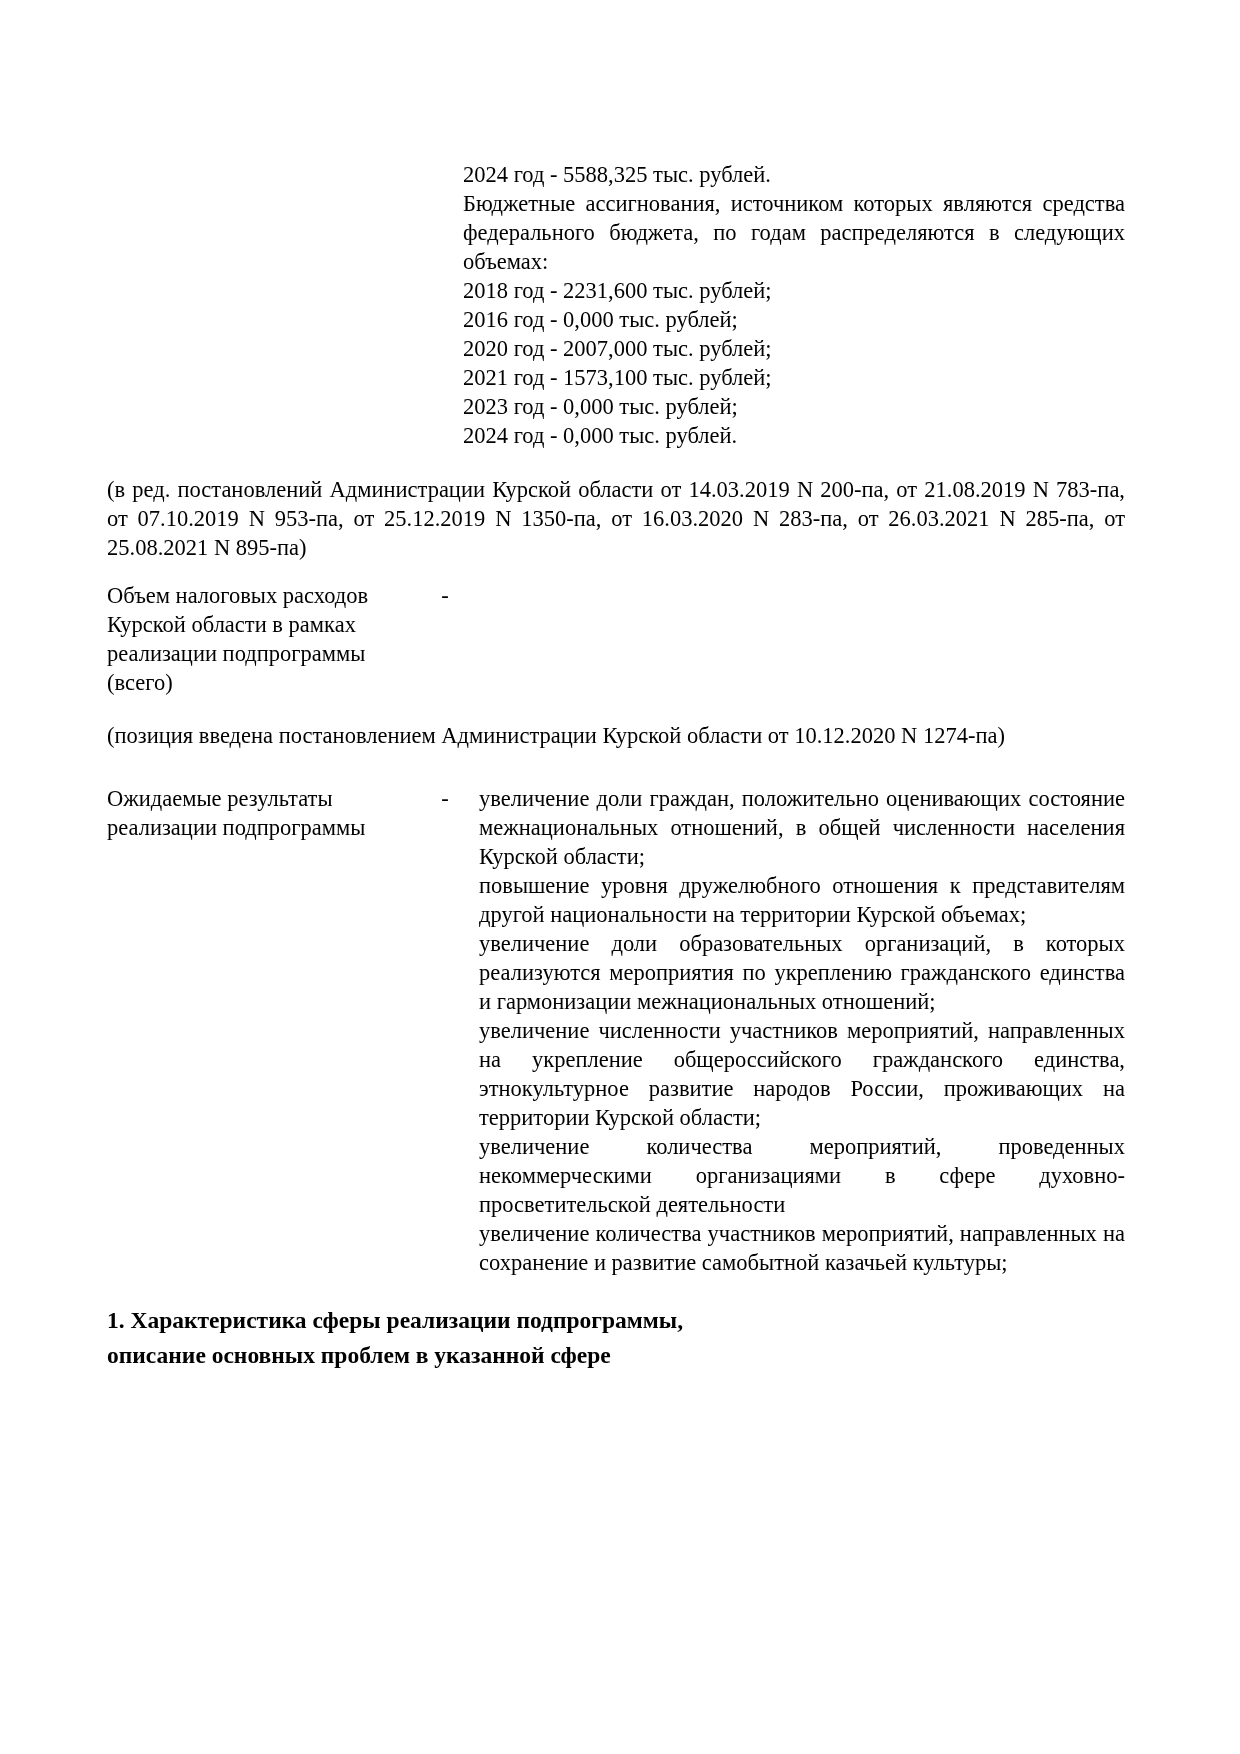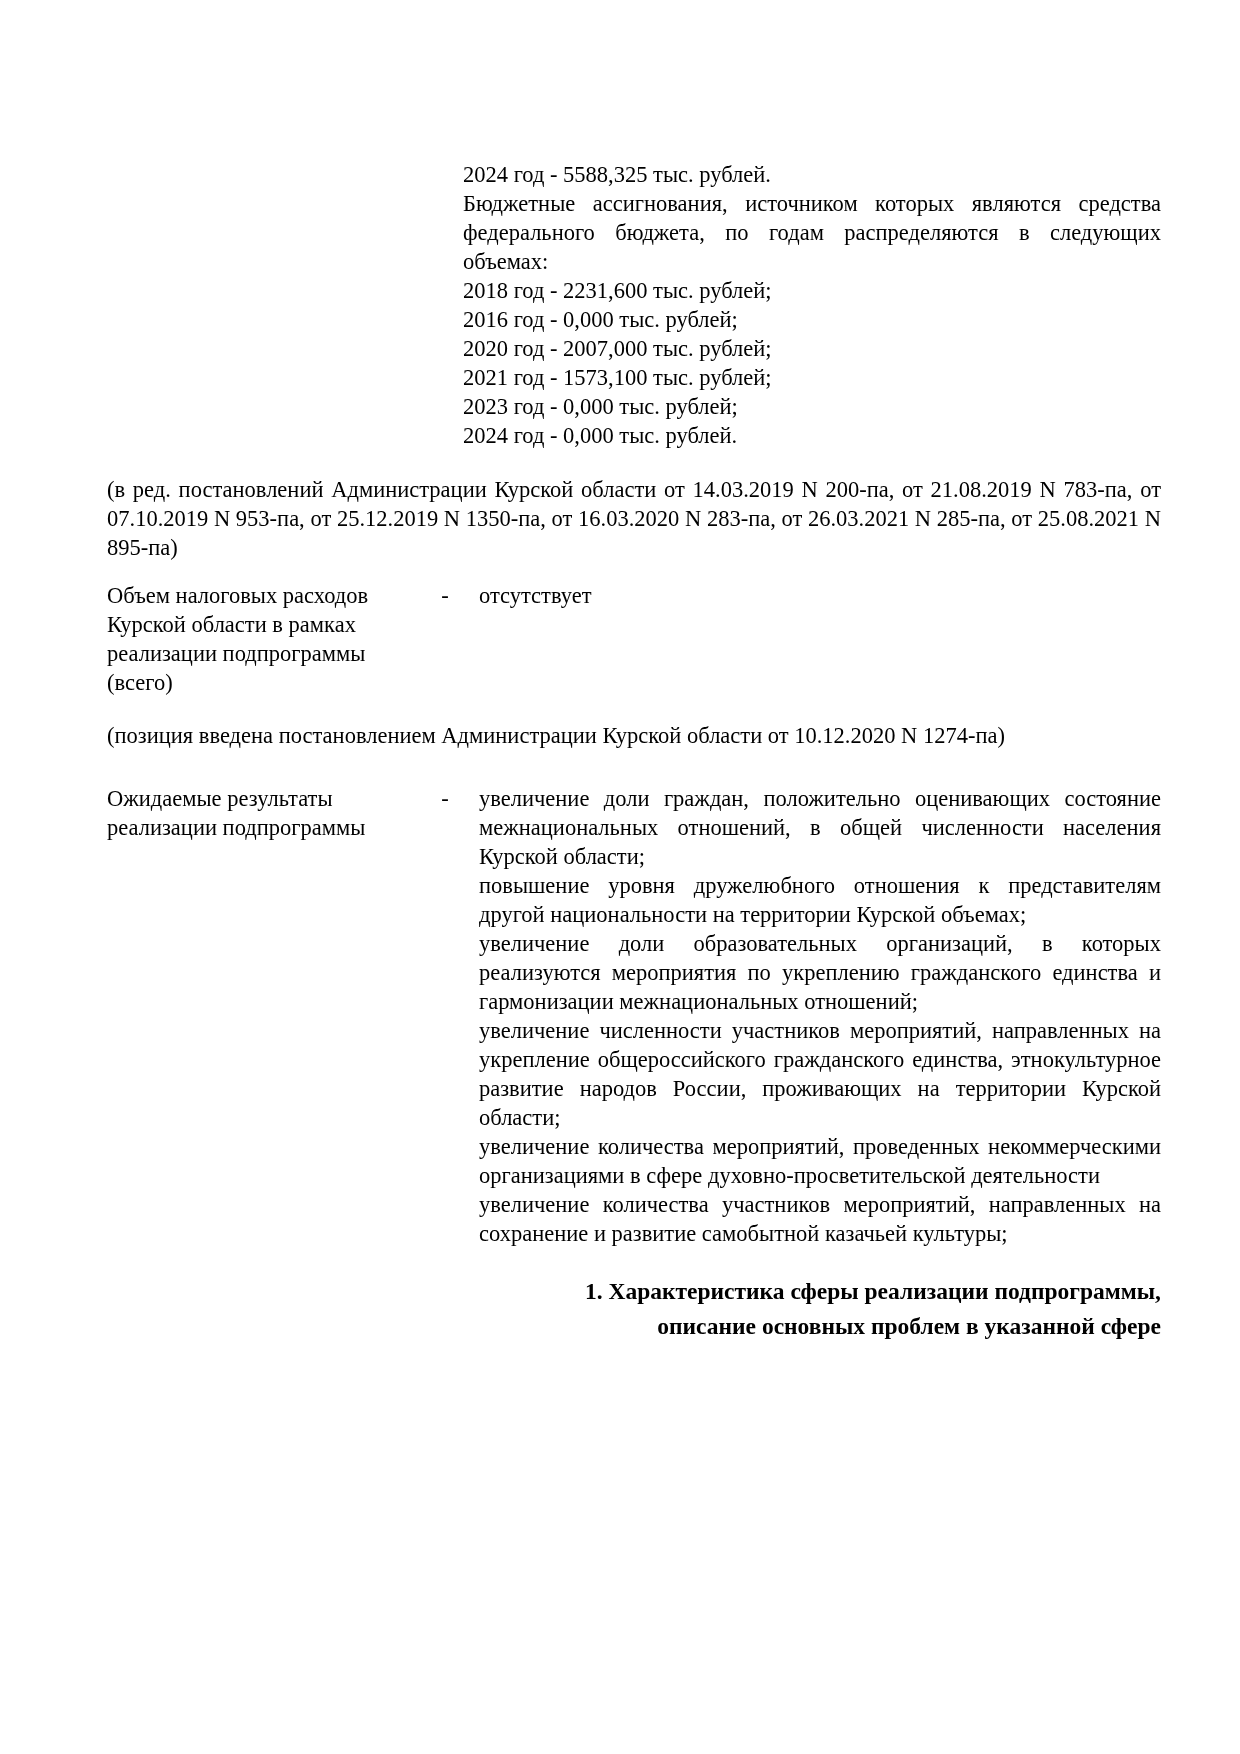--- a/index.html
+++ b/index.html
@@ -21,7 +21,7 @@
     box-sizing: border-box;
     width: 1240px;
     height: 1754px;
-    padding: 160px 79px 0 107px;
+    padding: 160px 115px 0 107px;
     background: #ffffff;
   }
   p { margin: 0; }

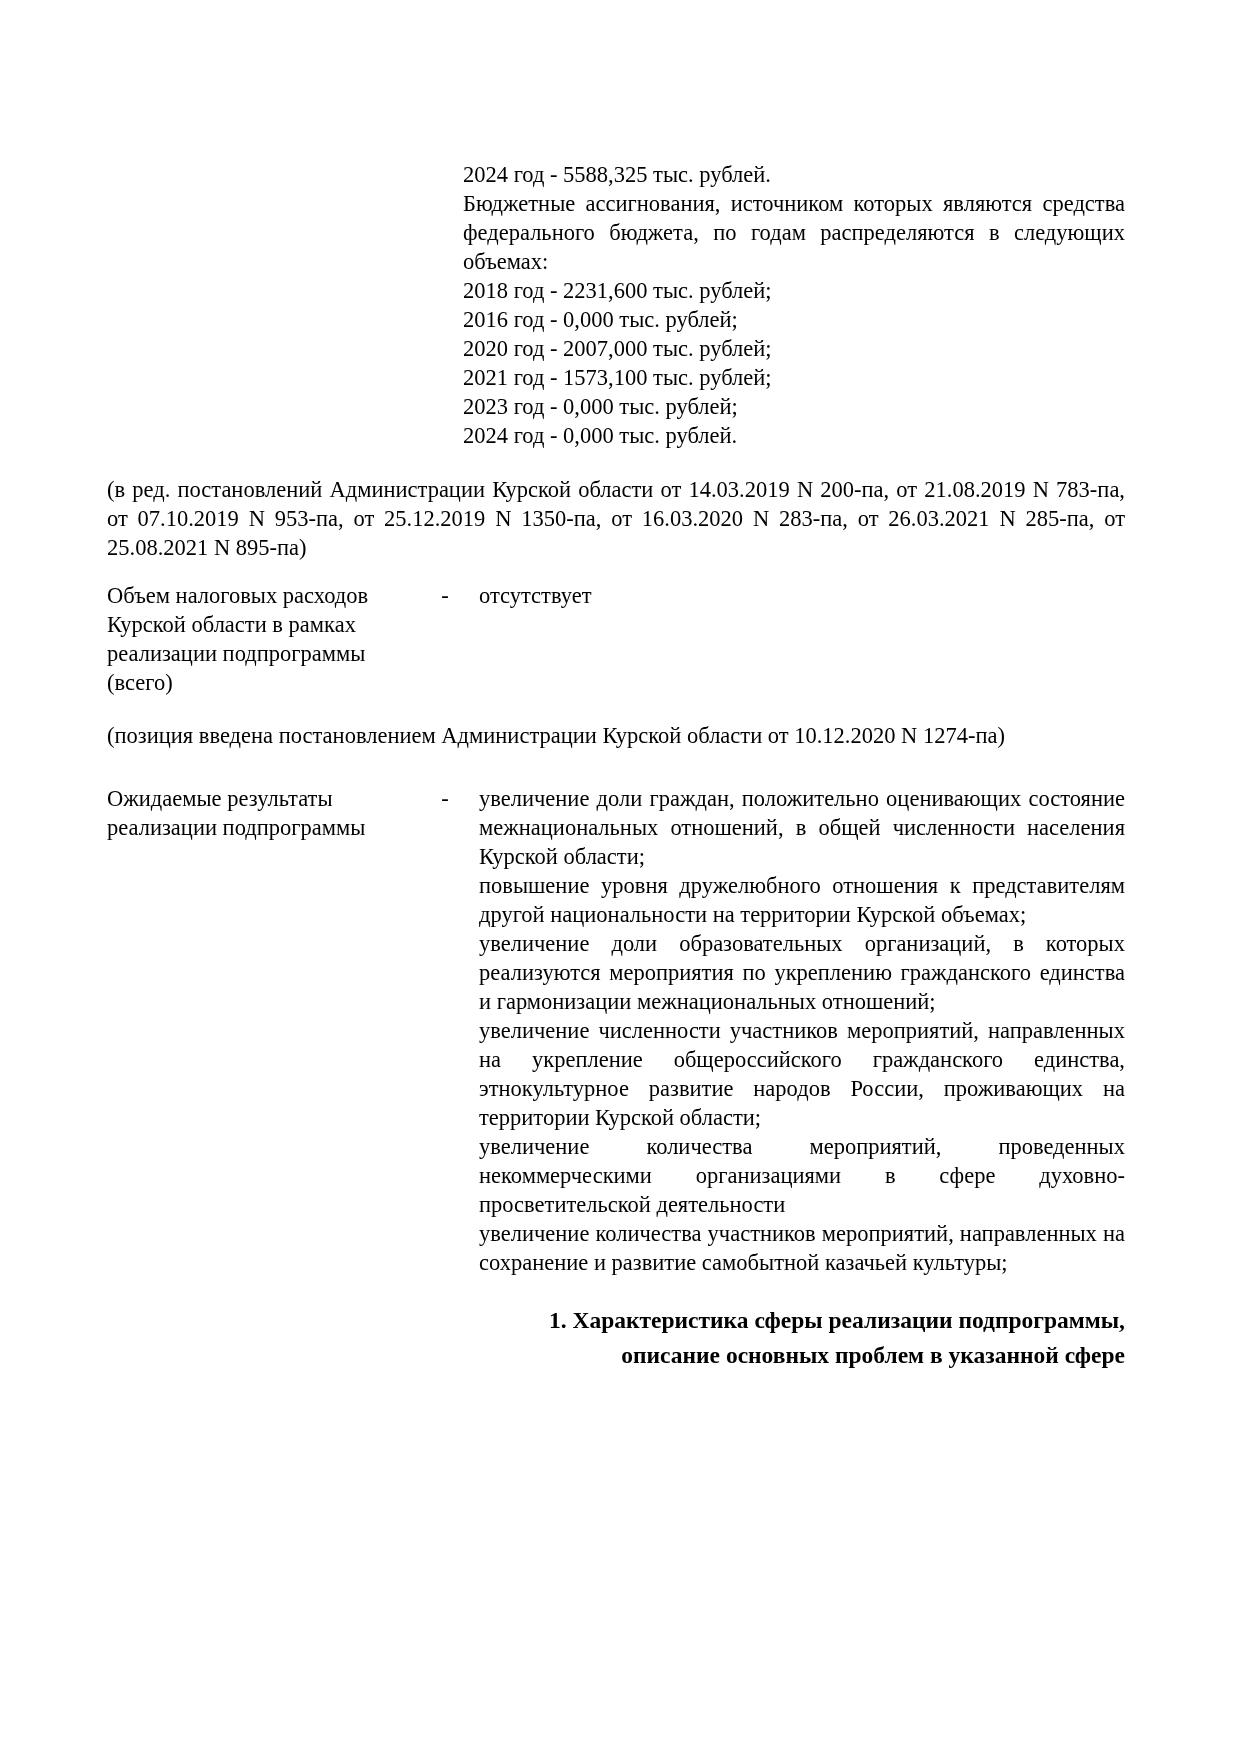--- a/index.html
+++ b/index.html
@@ -72,7 +72,6 @@
   <div class="trow row-tax">
     <div class="cell-label">Объем налоговых расходов Курской области в рамках реализации подпрограммы (всего)</div>
     <div class="cell-dash">-</div>
-    <div class="cell-value">отсутствует</div>
   </div>
 
   <p class="position-note">(позиция введена постановлением Администрации Курской области от 10.12.2020 N 1274-па)</p>

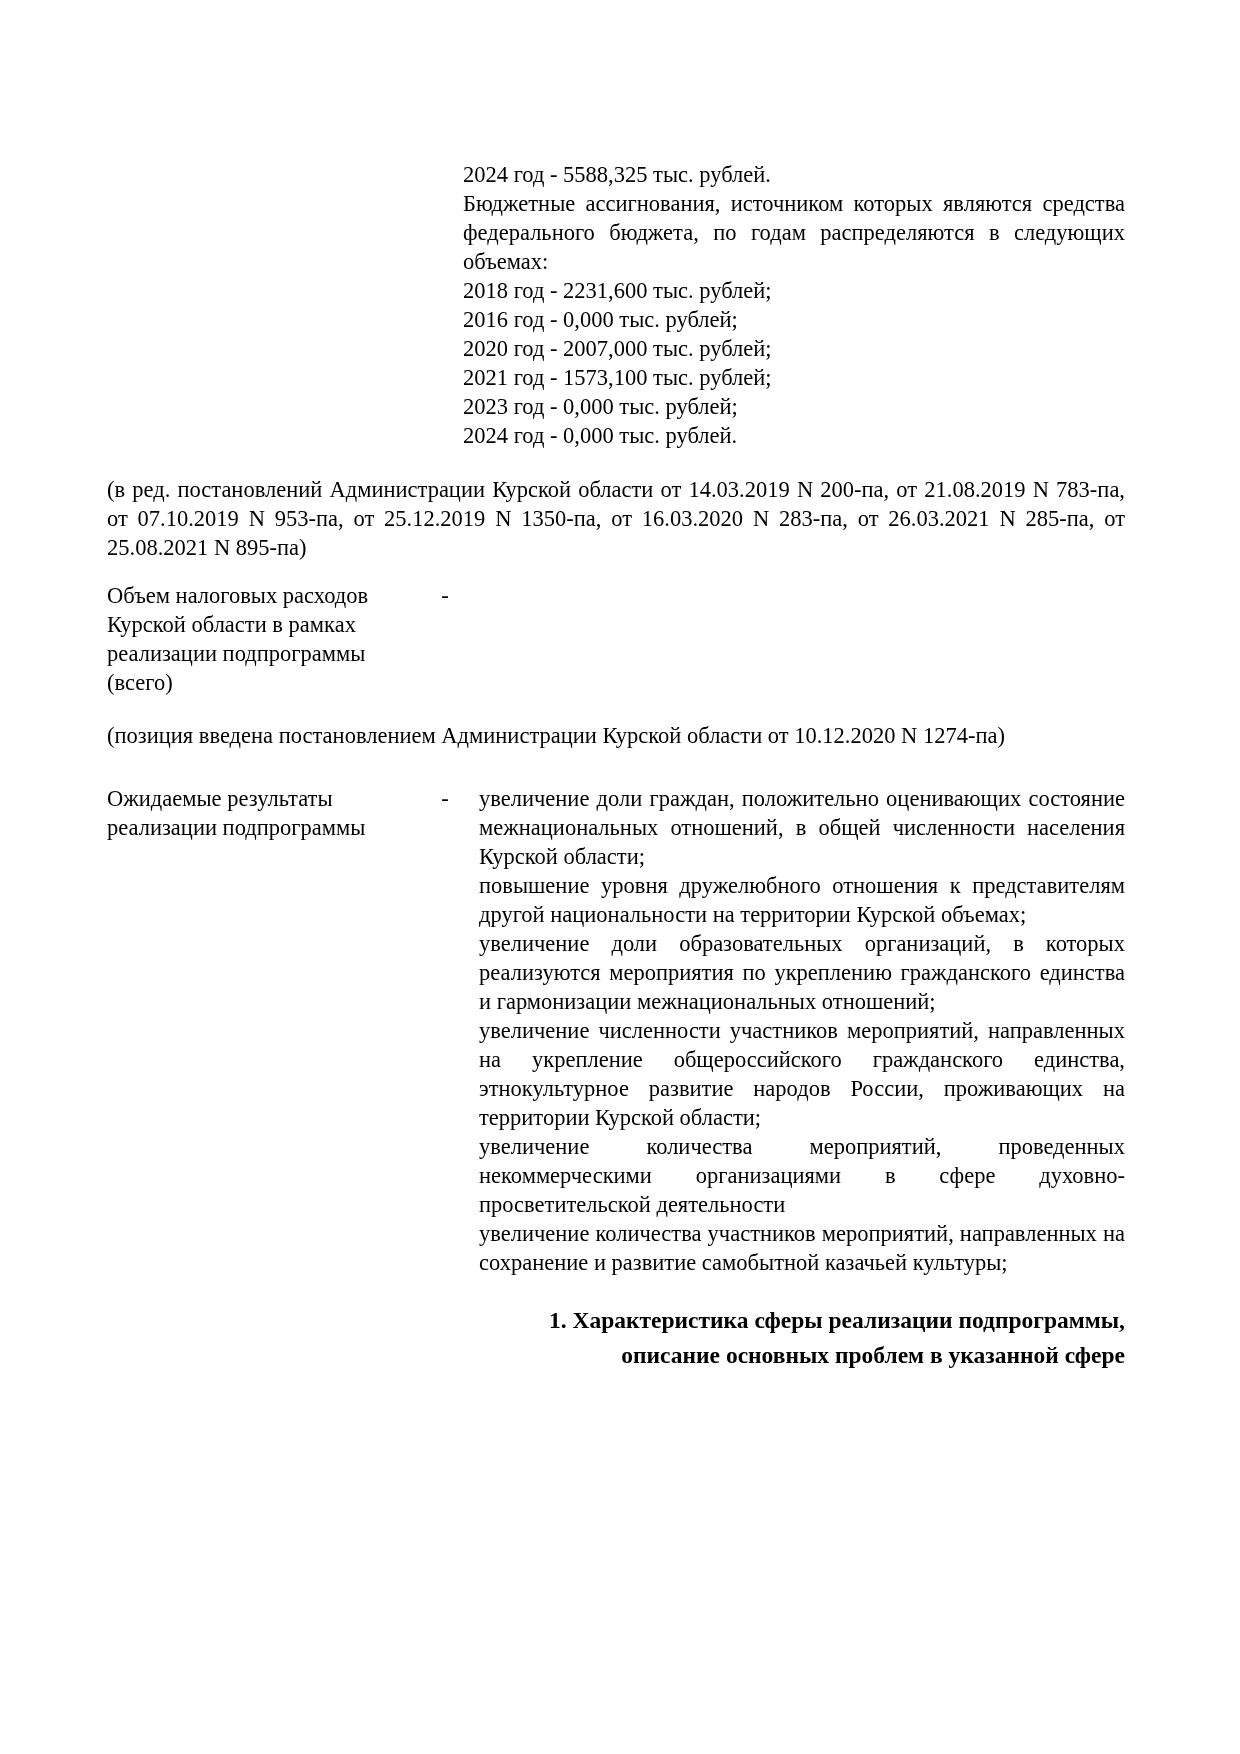--- a/index.html
+++ b/index.html
@@ -48,7 +48,7 @@
     font-weight: bold;
     font-size: 23.5px;
     line-height: 35px;
-    text-align: right;
+    text-align: left;
   }
 </style>
 </head>

